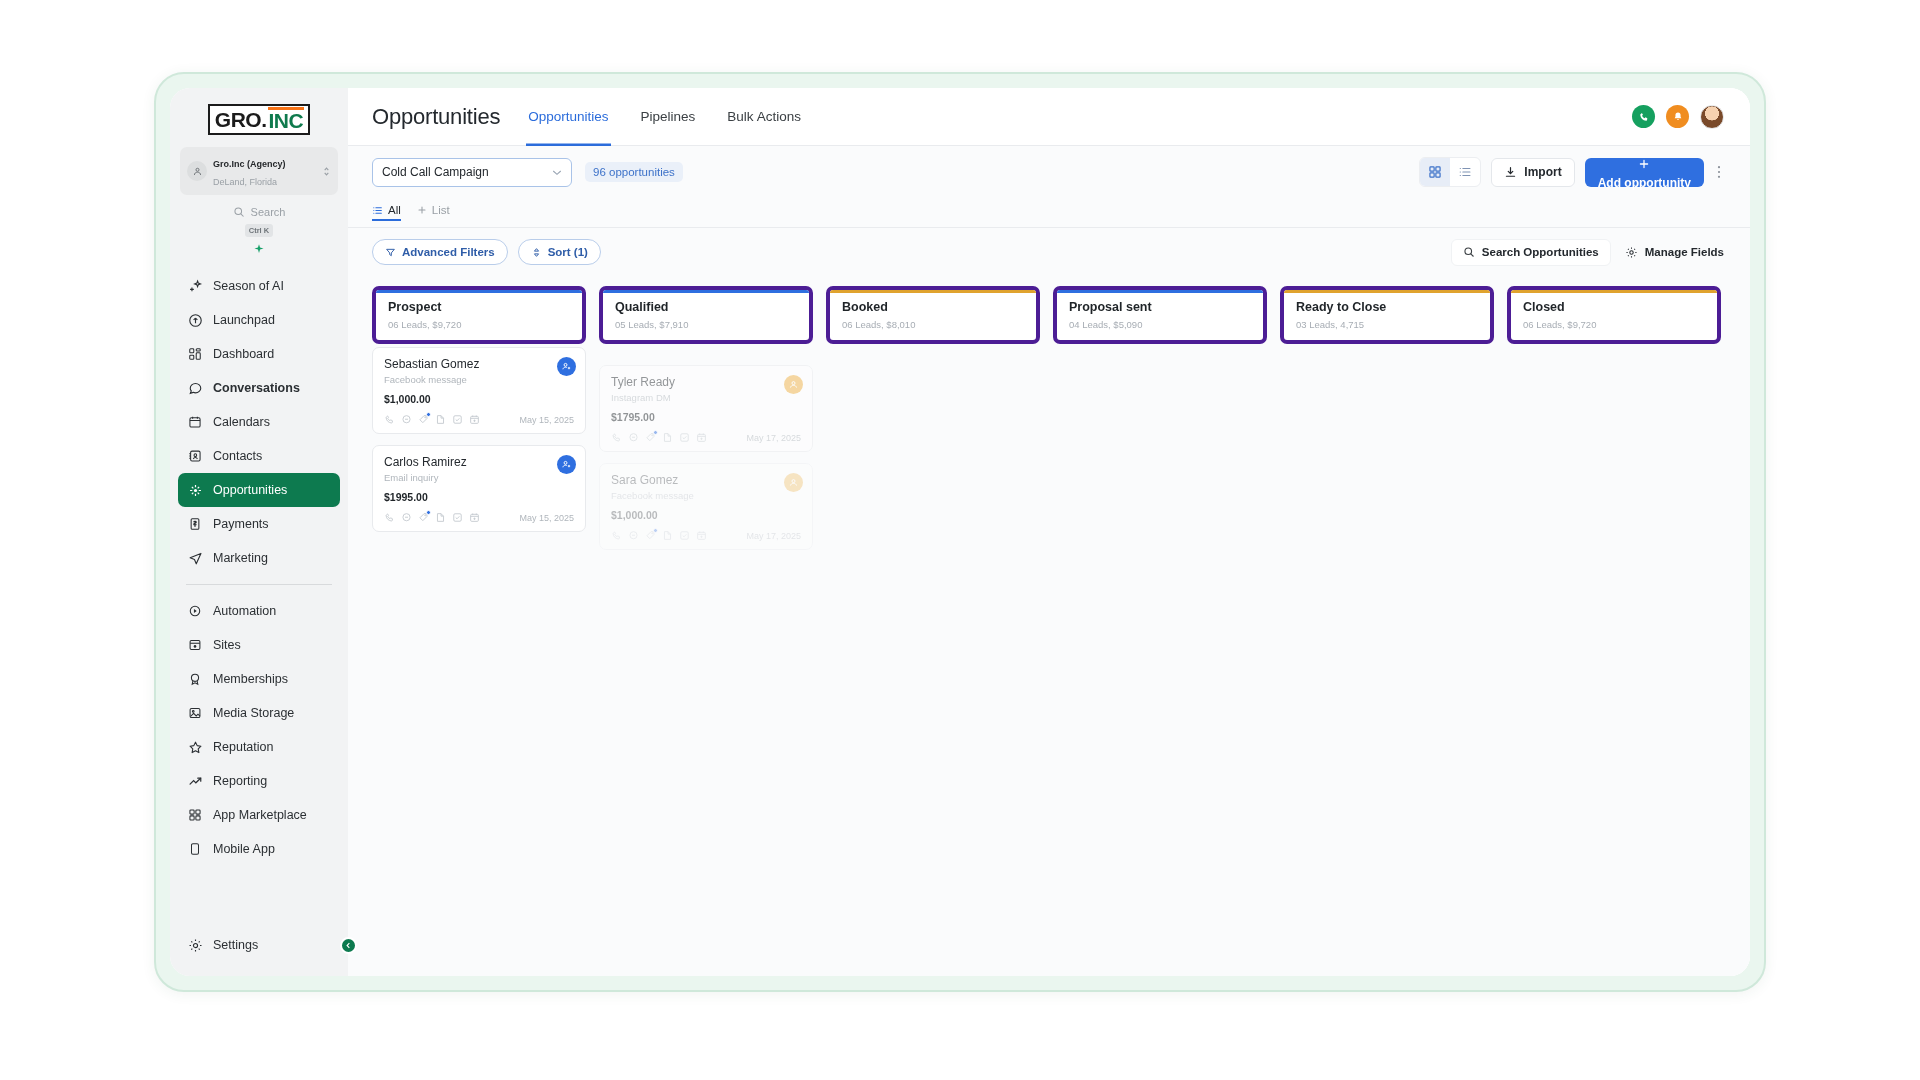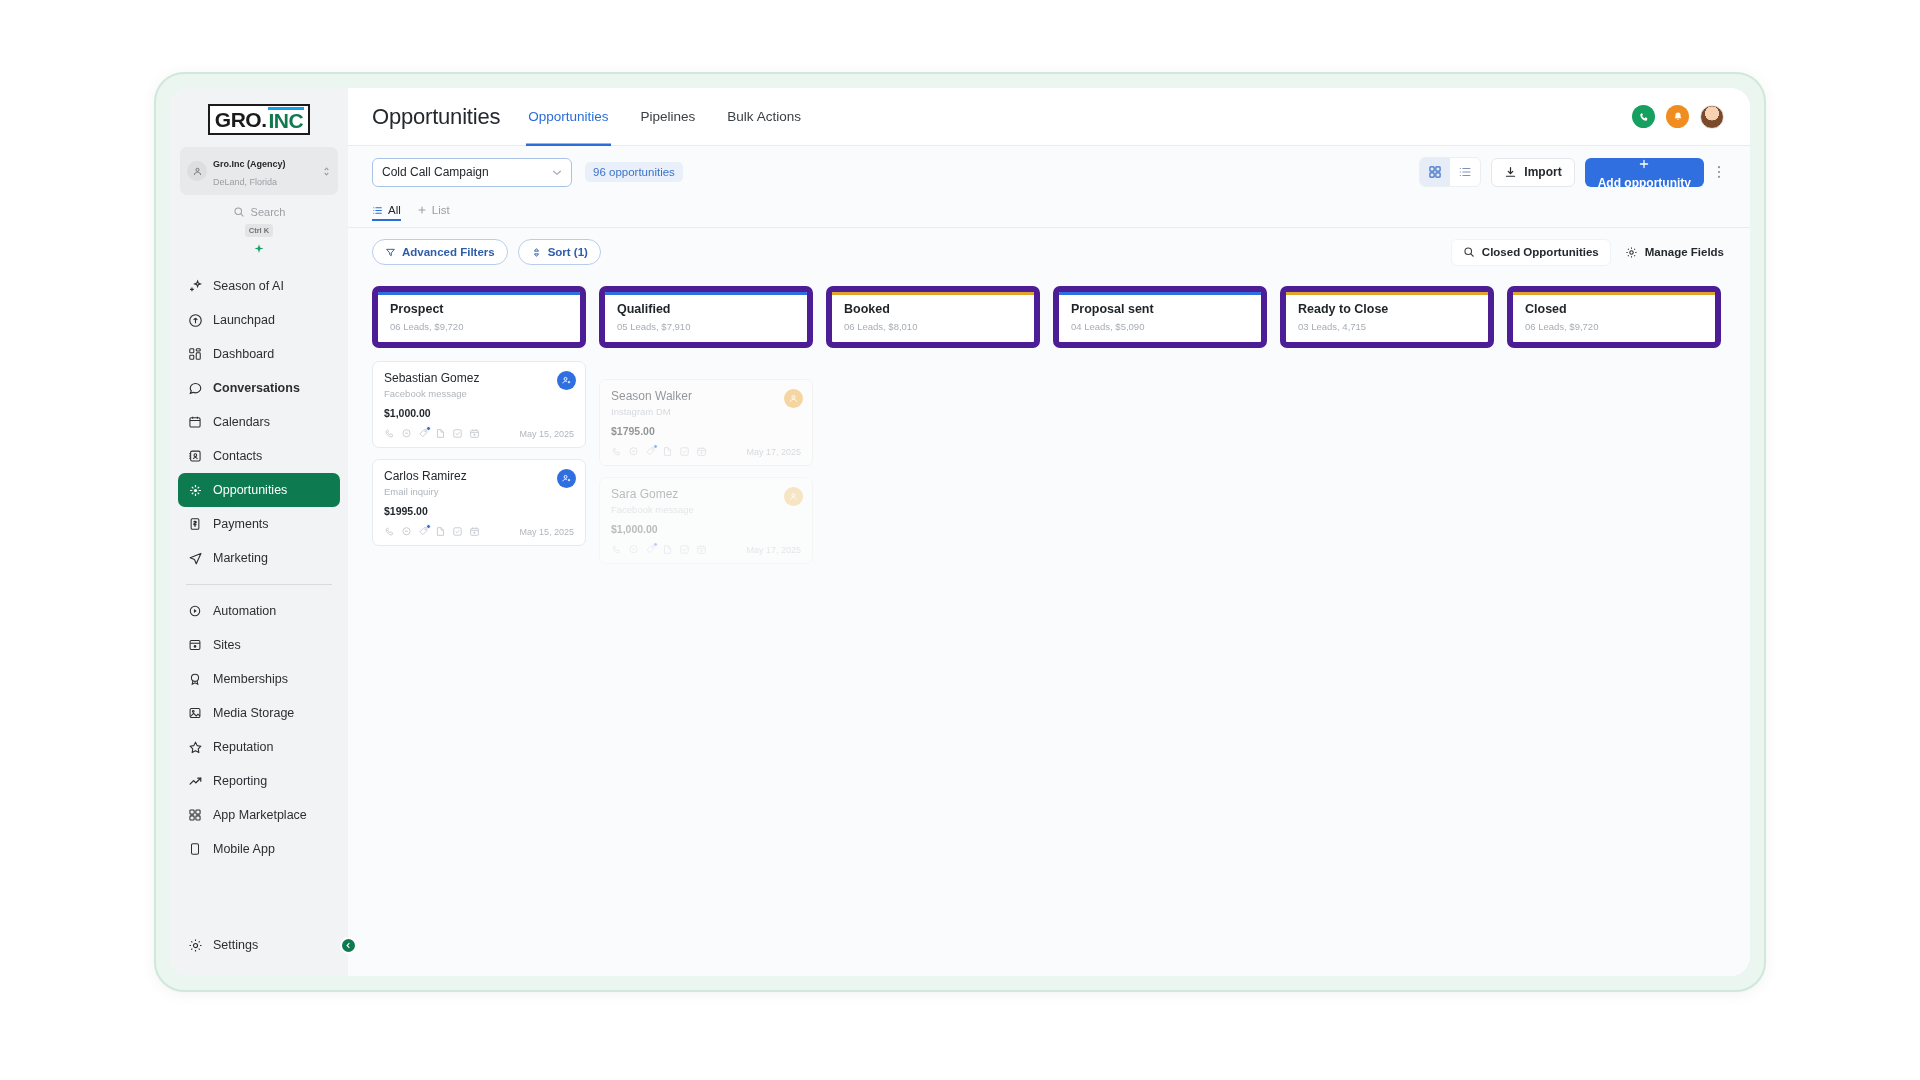--- a/index.html
+++ b/index.html
@@ -63,7 +63,7 @@
   .logo .l2 {
     font-size: 21px; font-weight: 700; letter-spacing: -.5px;
     color: #0f7a4d;
-    border-top: 3px solid #0ea5e9;
+    border-top: 3px solid #f97316;
     margin-left: 1px; padding: 0 1px;
   }
 

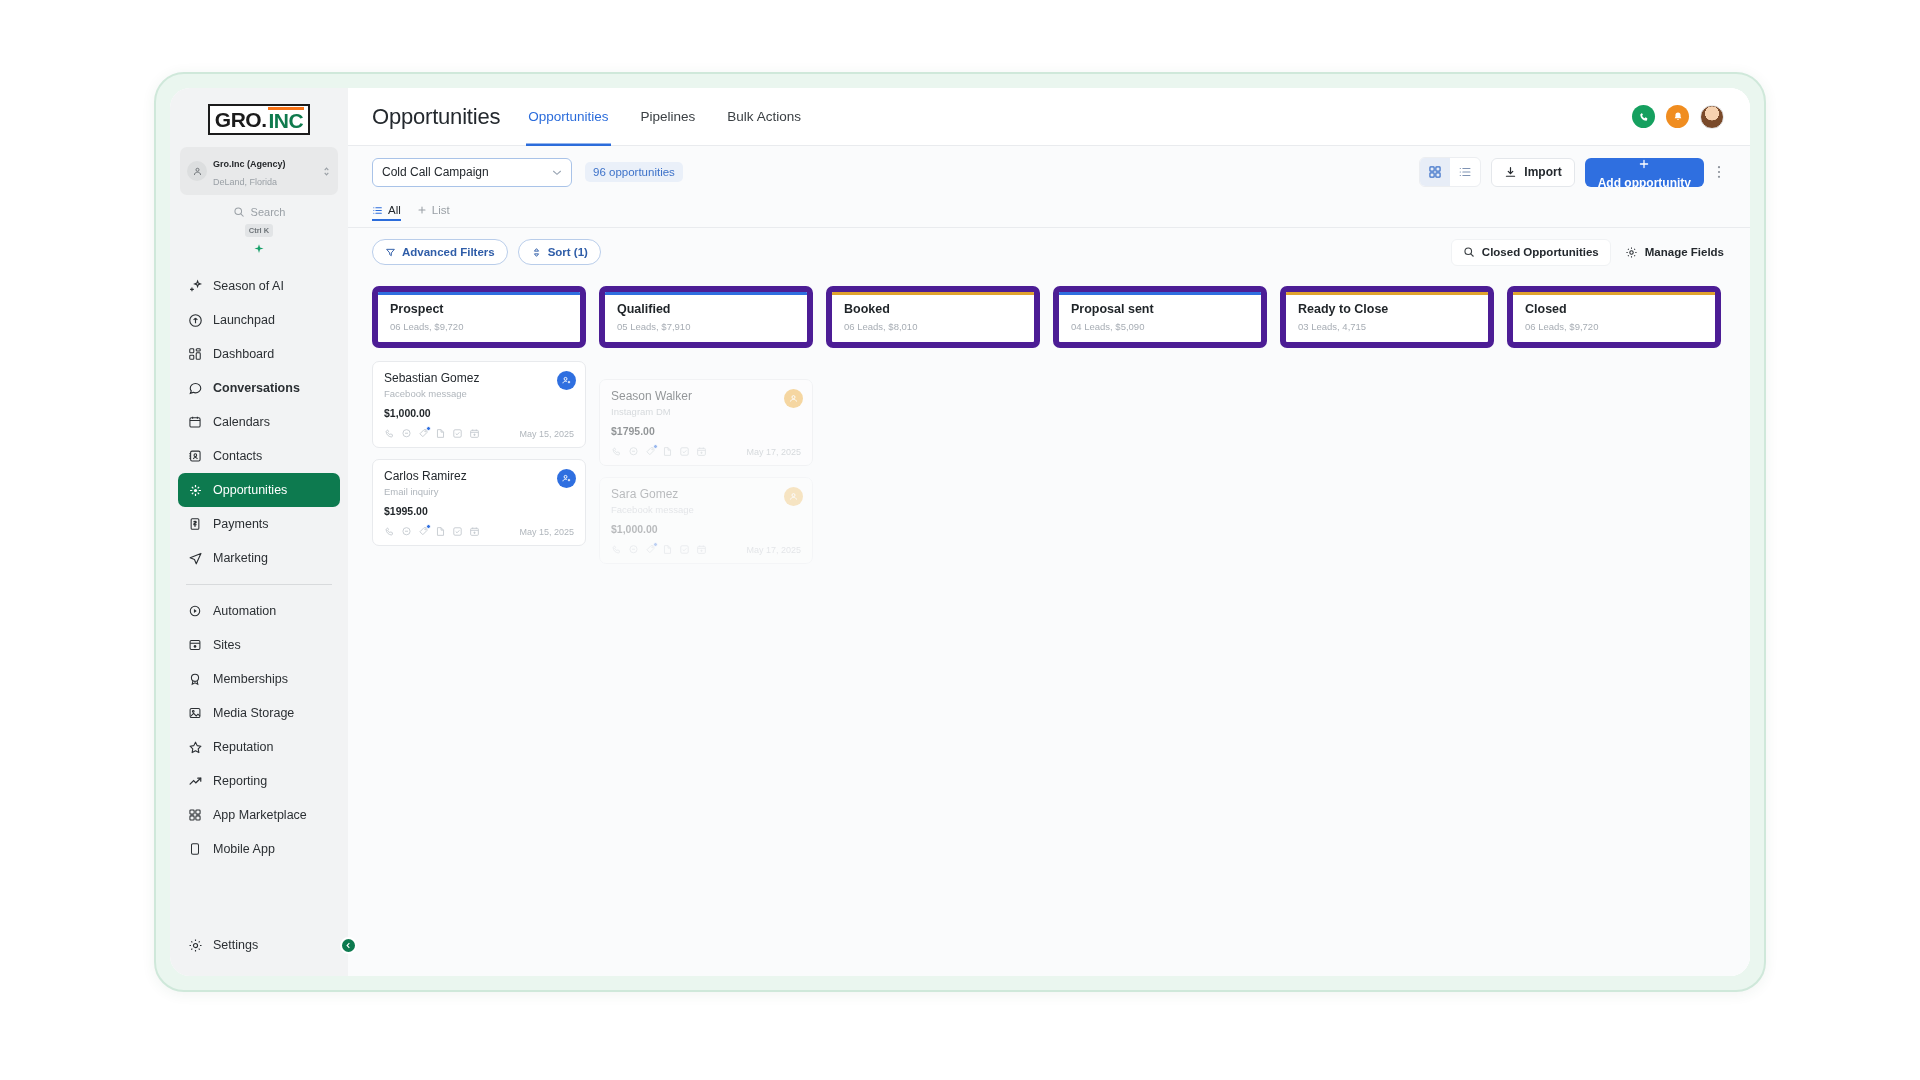--- a/index.html
+++ b/index.html
@@ -669,7 +669,7 @@
                     <path d="M10.4 10.4 14 14"></path>
                   </svg>
               </span>
-              <span>Closed Opportunities</span>
+              <span>Search Opportunities</span>
             </div>
             <div class="manage-fields">
               <span>

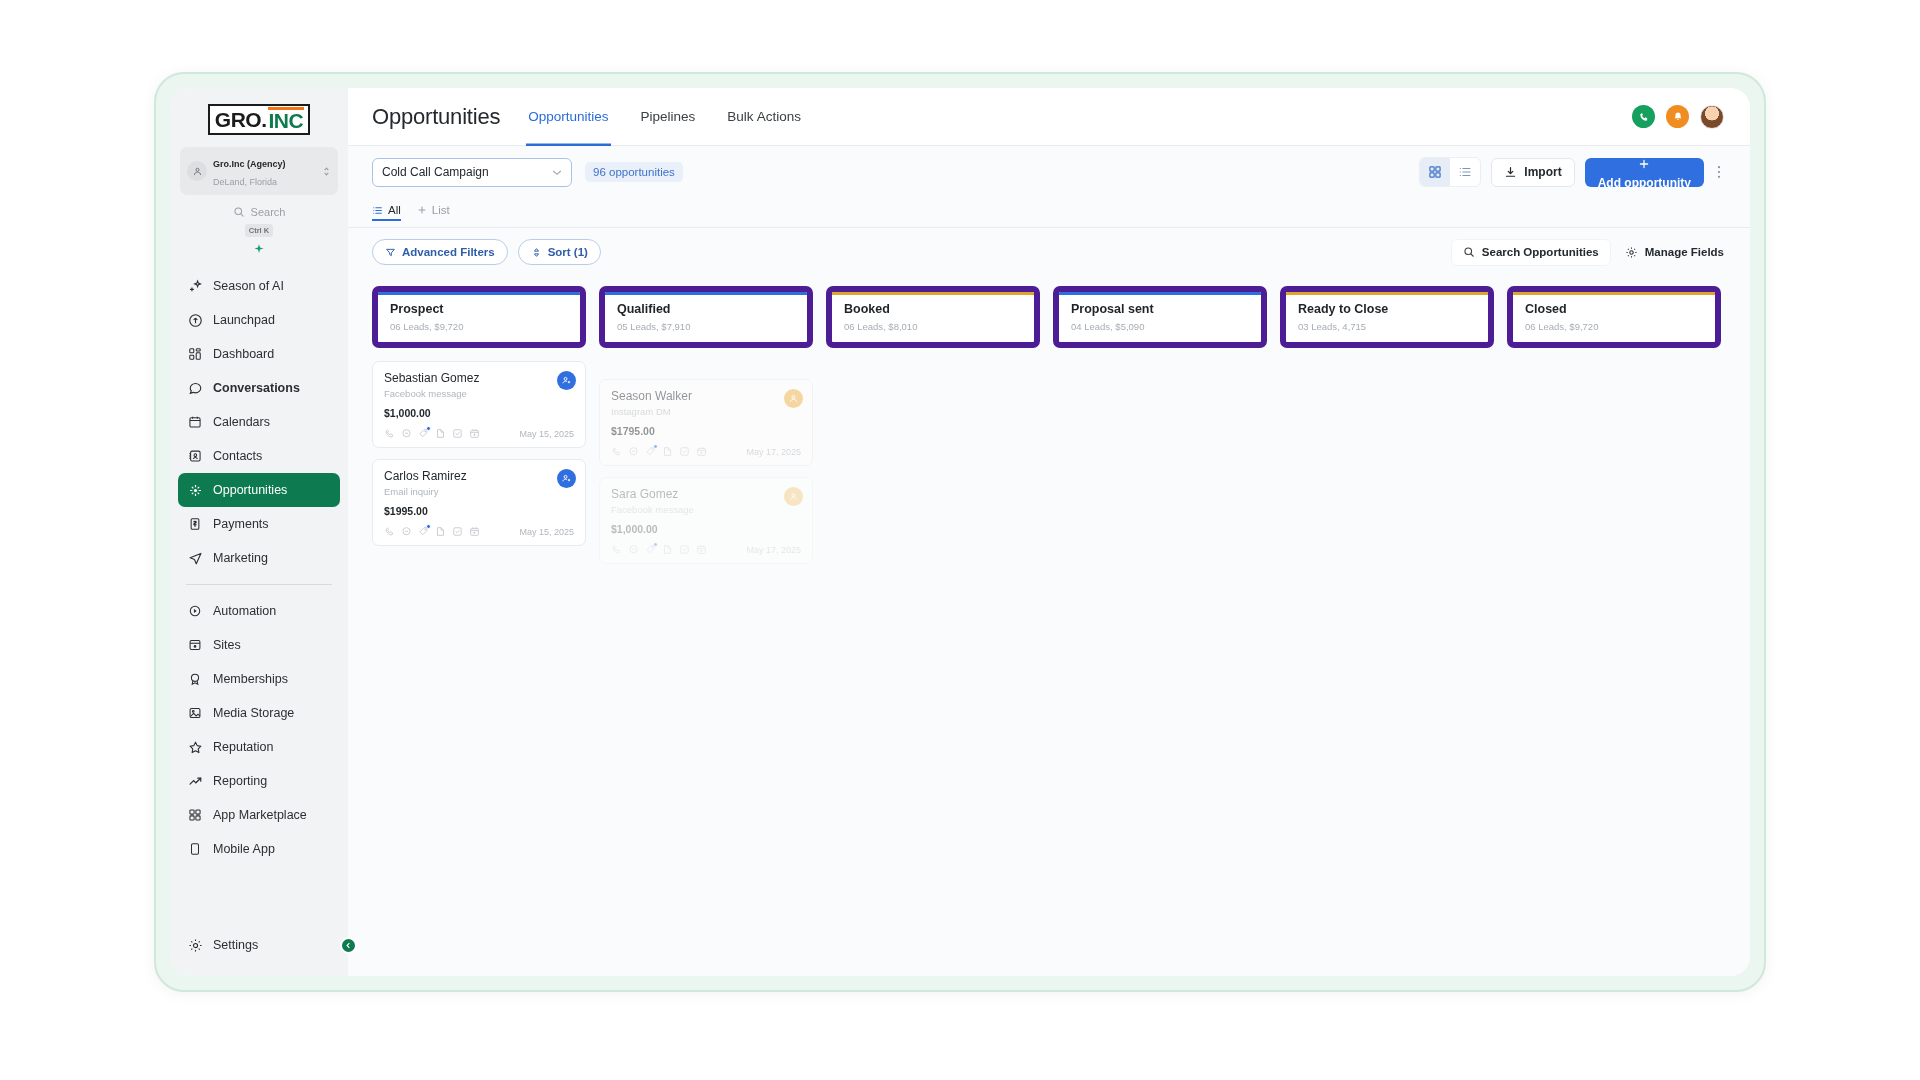--- a/index.html
+++ b/index.html
@@ -249,10 +249,10 @@
   .col { width: 214px; flex: 0 0 214px; display: flex; flex-direction: column; }
   .col-head {
     background: #fff;
-    border: 6px solid #4c1d95;
+    border: 4px solid #4c1d95;
     border-radius: 7px;
     padding: 9px 12px 10px 12px;
-    margin-bottom: 13px;
+    margin-bottom: 3px;
     position: relative;
     overflow: hidden;
   }

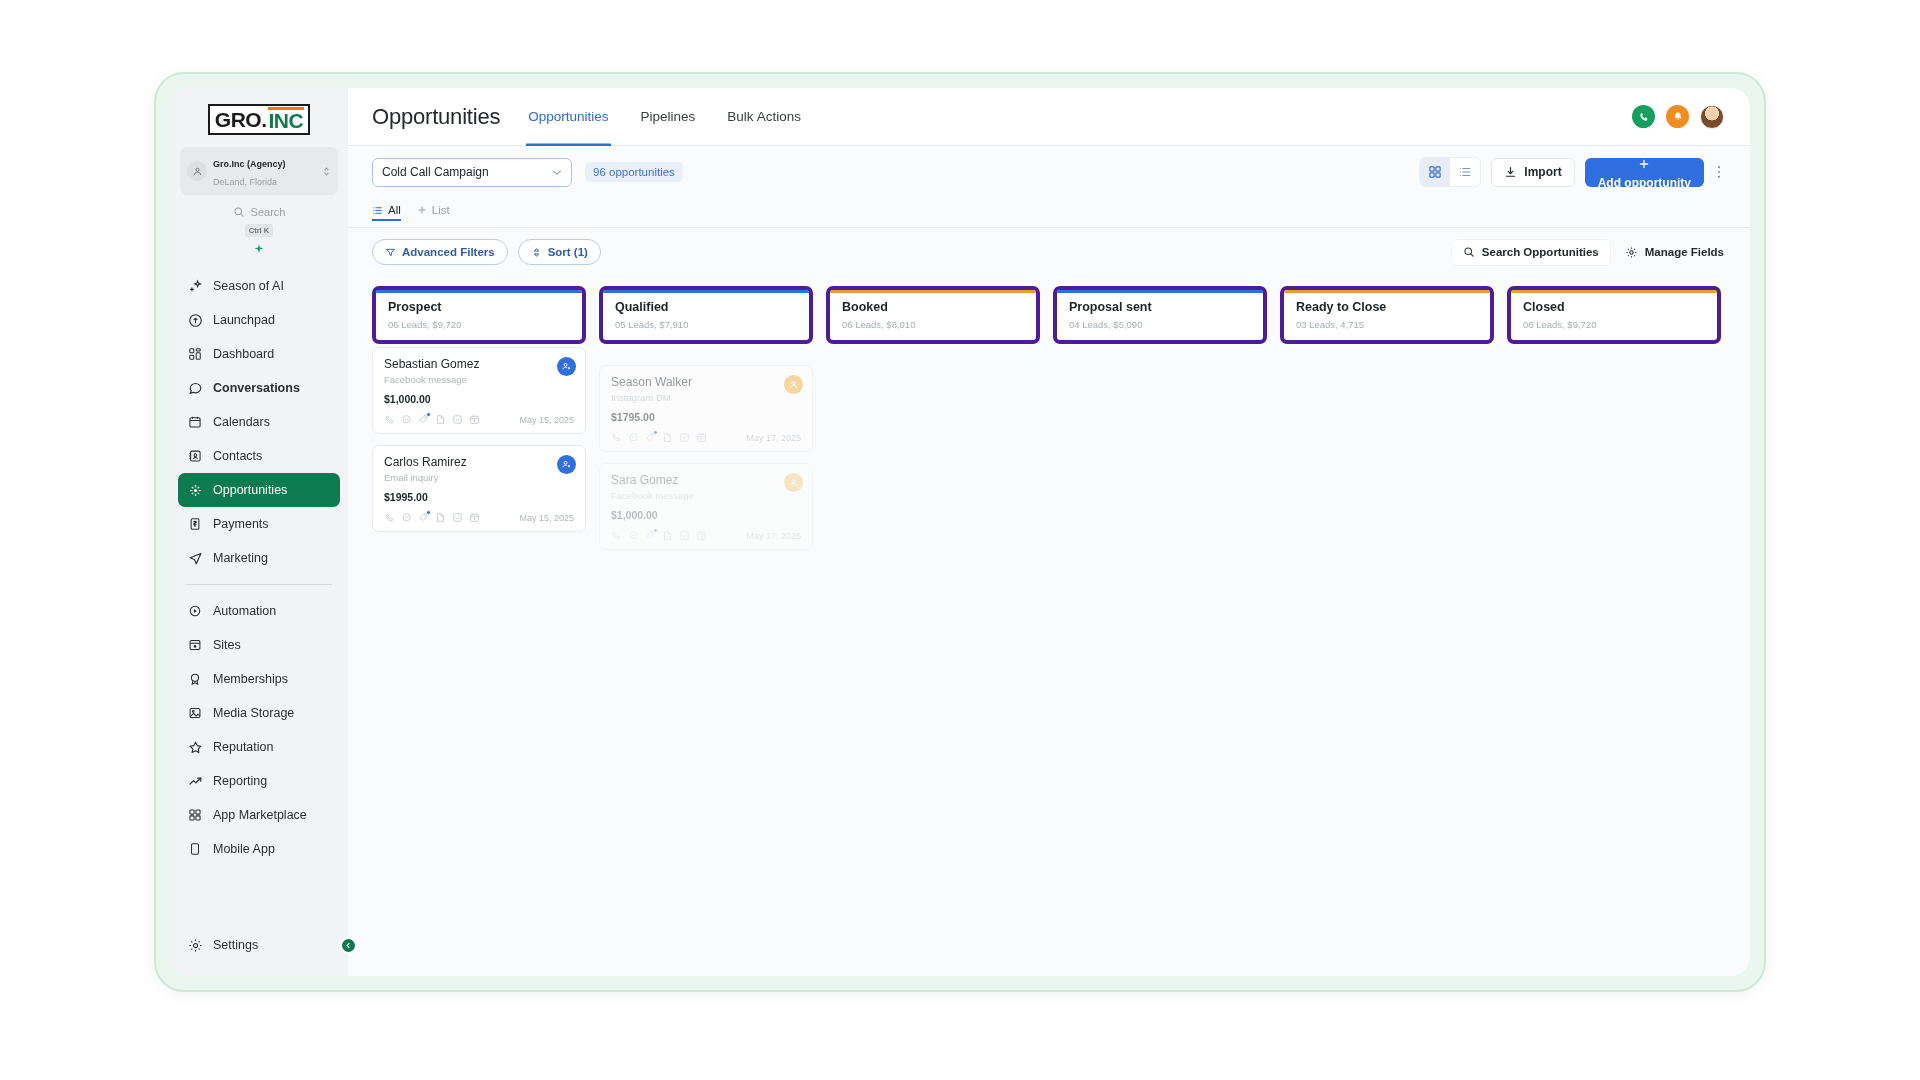--- a/index.html
+++ b/index.html
@@ -809,7 +809,7 @@
             <div style="height:18px"></div>
 
             <div class="card faded">
-              <div class="card-name">Season Walker</div>
+              <div class="card-name">Tyler Ready</div>
               <div class="card-src">Instagram DM</div>
               <div class="card-amt">$1795.00</div>
               <div class="card-av amber">

